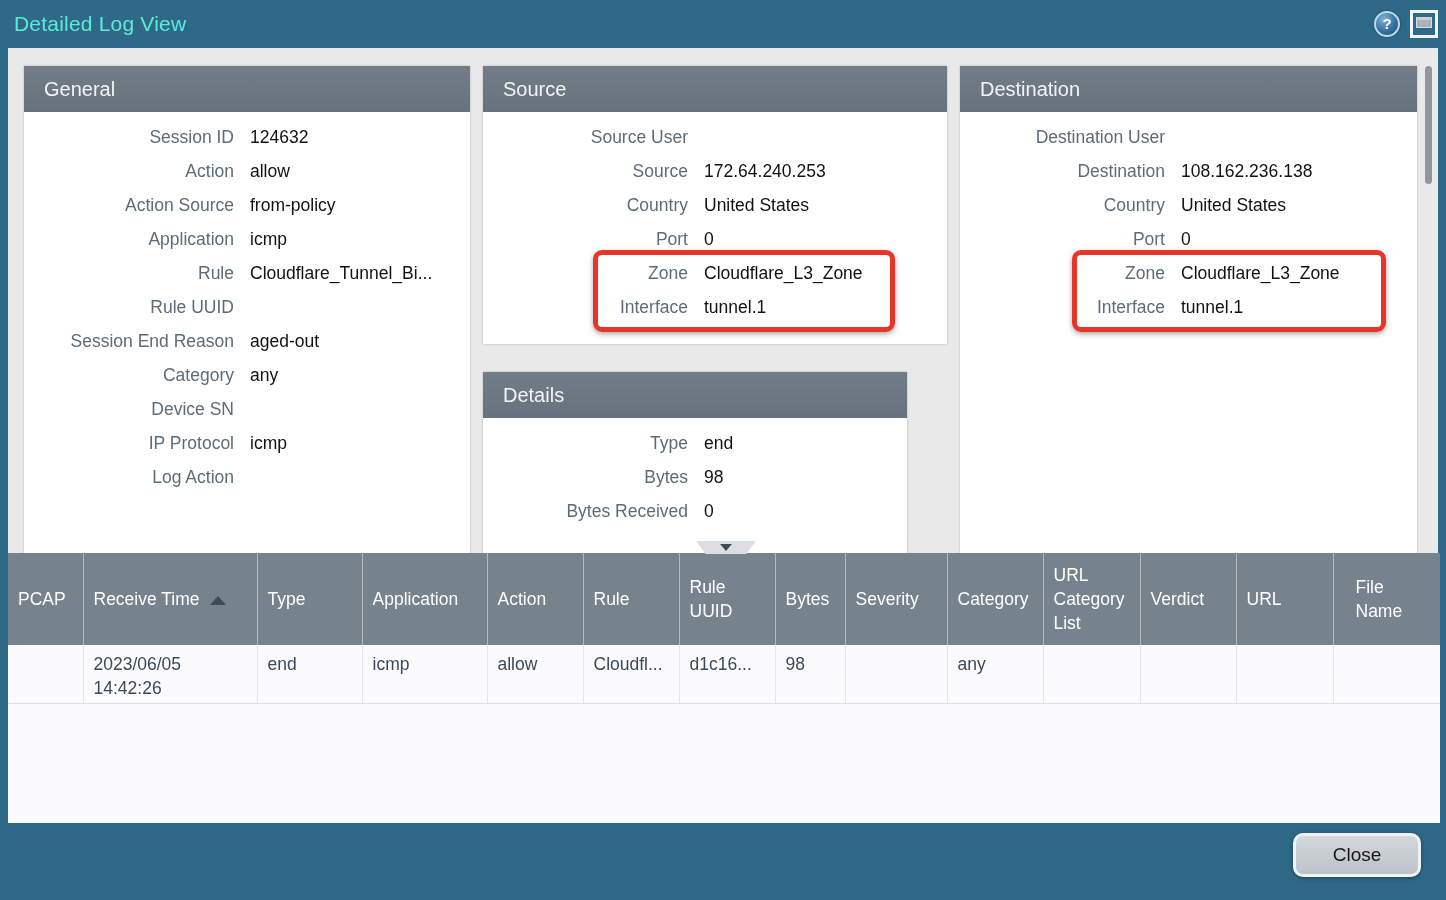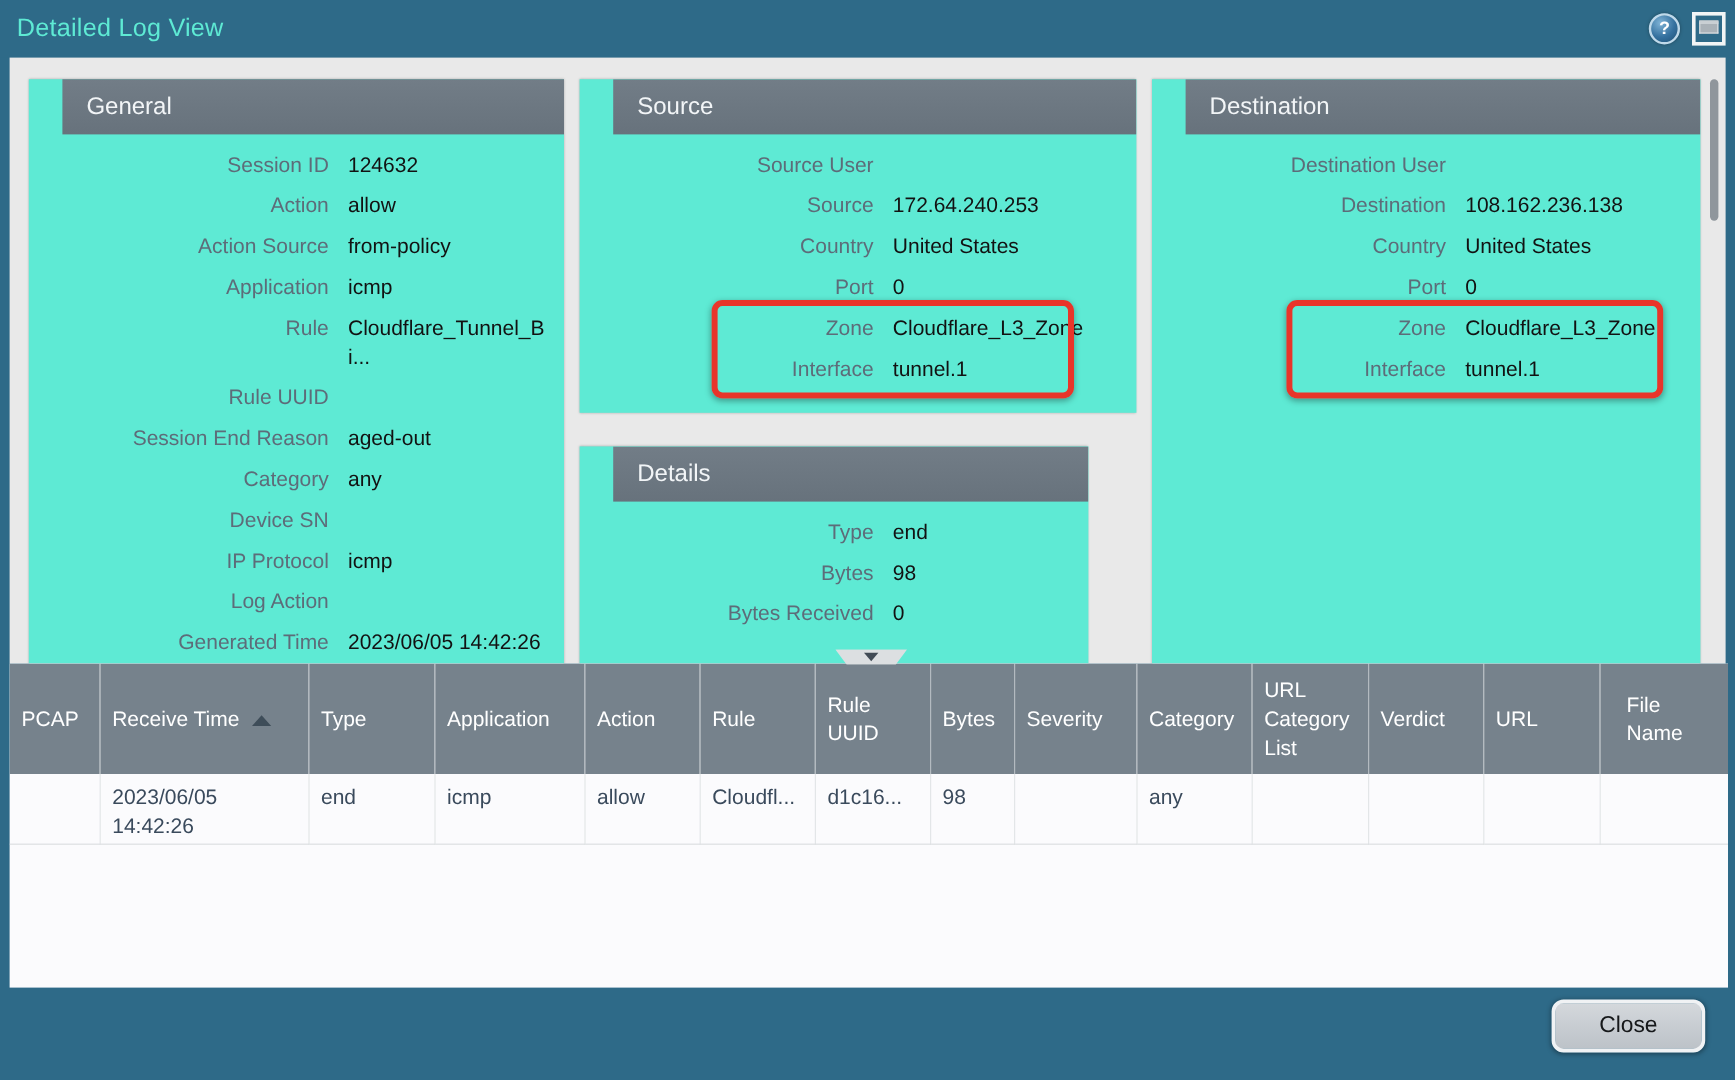--- a/index.html
+++ b/index.html
@@ -32,7 +32,7 @@
     position:absolute; left:8px; top:48px; width:1430px; height:505px;
     background:#E9E9E9; overflow:hidden;
   }
-  .panel { position:absolute; background:#5eead4; box-shadow:0 0 2px rgba(0,0,0,.25);padding-left:28px; }
+  .panel { position:absolute; background:#ffffff; box-shadow:0 0 2px rgba(0,0,0,.25); }
   .panel-header {
     height:46px; line-height:46px; padding-left:20px;
     background:linear-gradient(#727D87, #67727C);

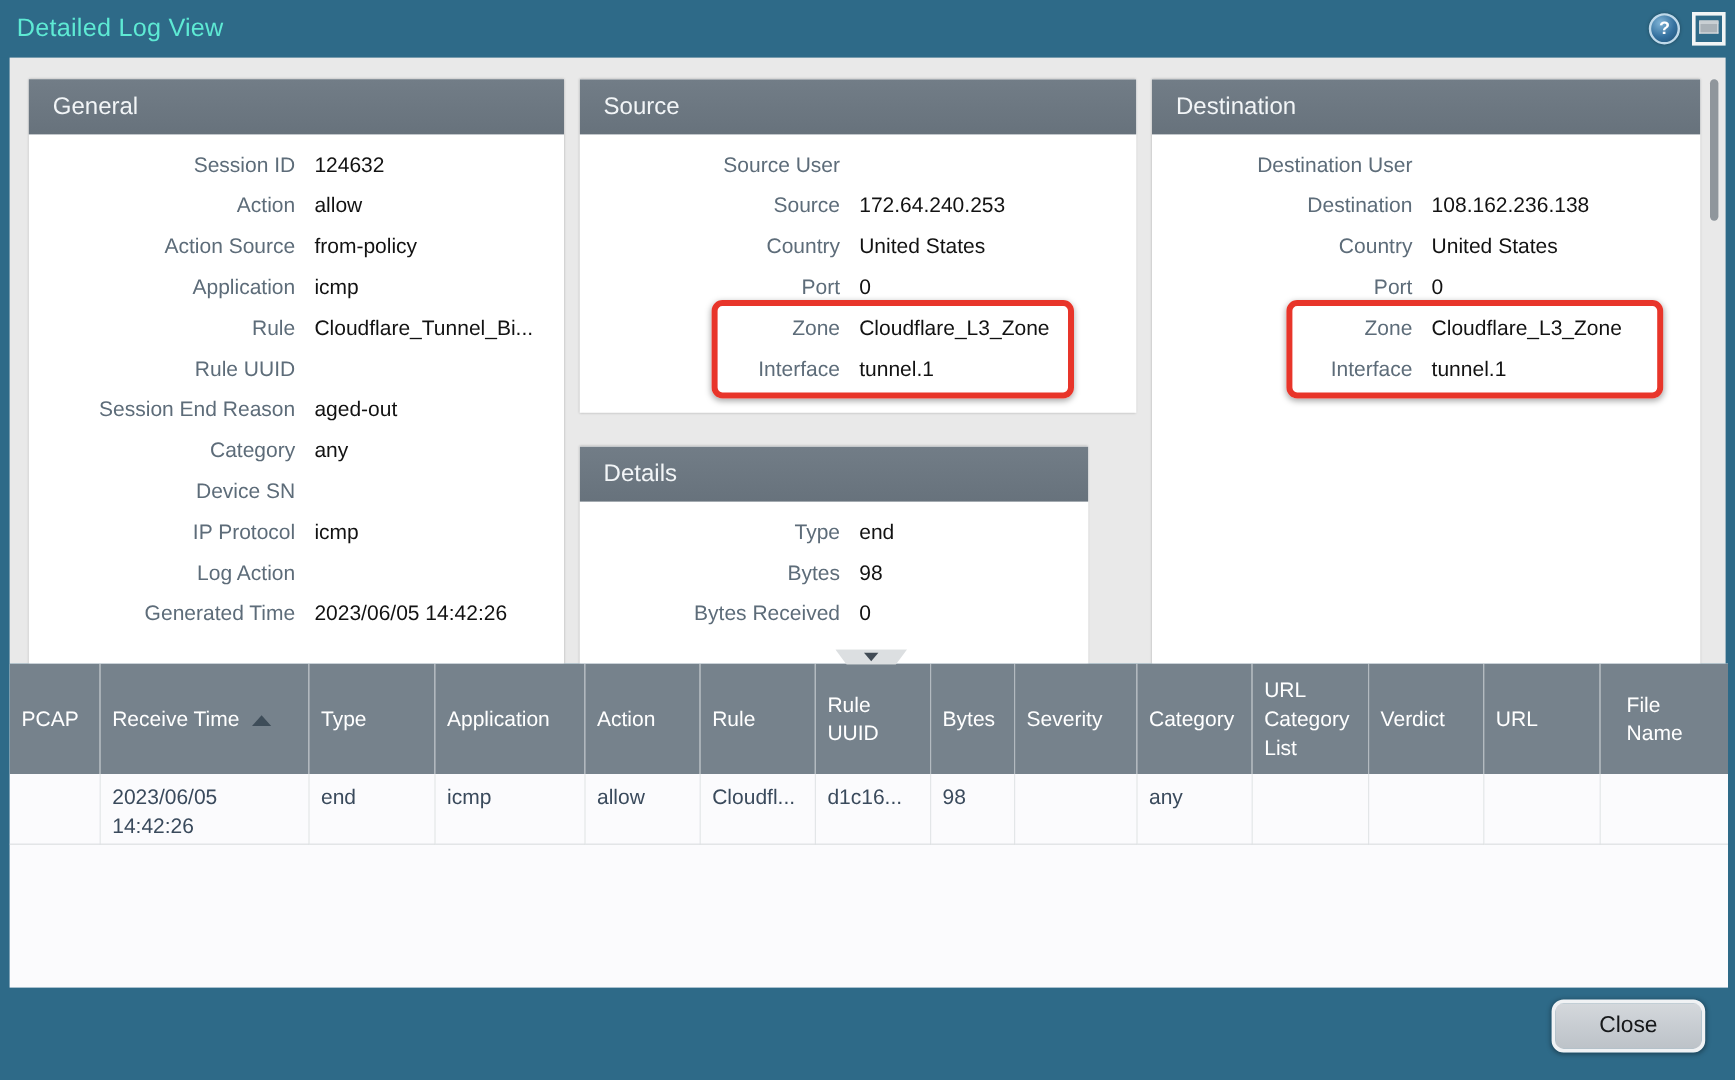--- a/index.html
+++ b/index.html
@@ -39,7 +39,7 @@
     color:#F2F5F7; font-size:20px;
   }
   .panel-body { padding-top:8px; }
-  .field-row { display:flex; padding:5px 0;margin-left:12px; }
+  .field-row { display:flex; padding:5px 0; }
   .field-label { flex:0 0 205px; text-align:right; color:#5D6C79; font-size:17.5px; line-height:24px; }
   .panel-general .field-label { flex-basis:210px; }
   .field-value { flex:1; padding-left:16px; padding-right:10px; color:#121212; font-size:17.5px; line-height:24px; word-break:break-all; }

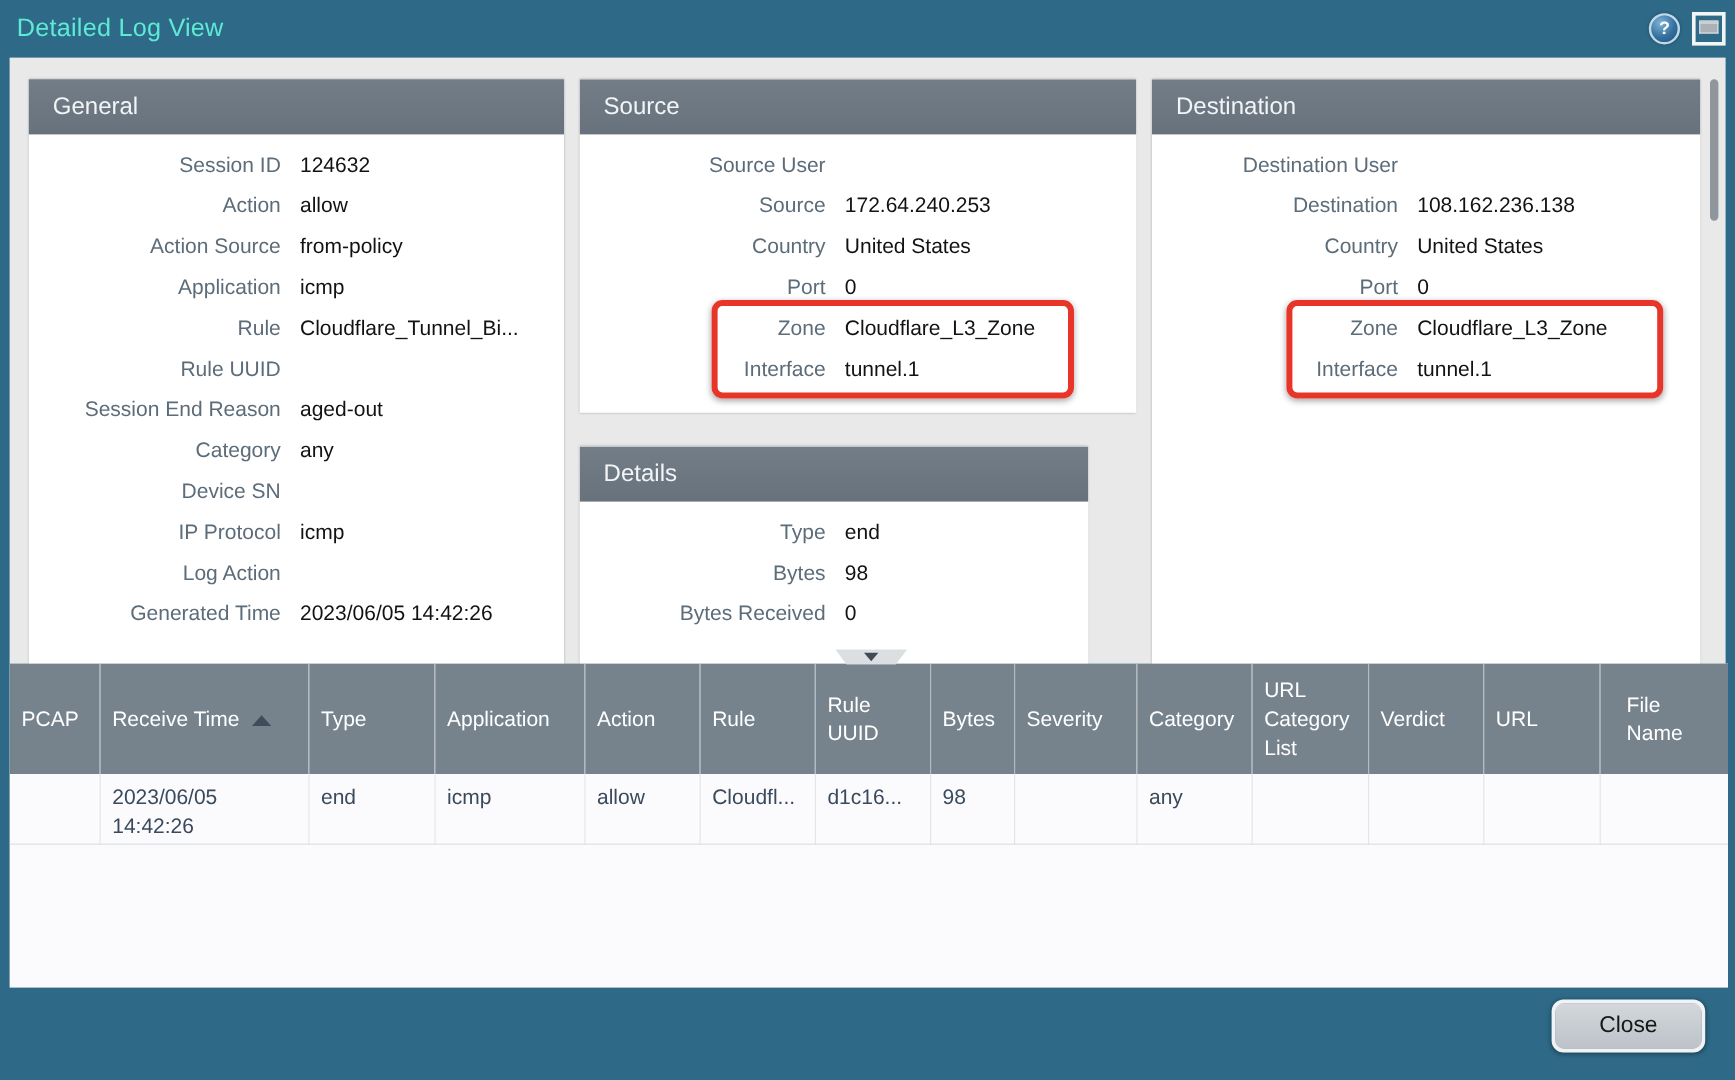--- a/index.html
+++ b/index.html
@@ -161,10 +161,6 @@
         <div class="field-row">
         <div class="field-label">Log Action</div>
         <div class="field-value"></div>
-      </div>
-        <div class="field-row">
-        <div class="field-label">Generated Time</div>
-        <div class="field-value">2023/06/05 14:42:26</div>
       </div>
       </div>
   </section>

